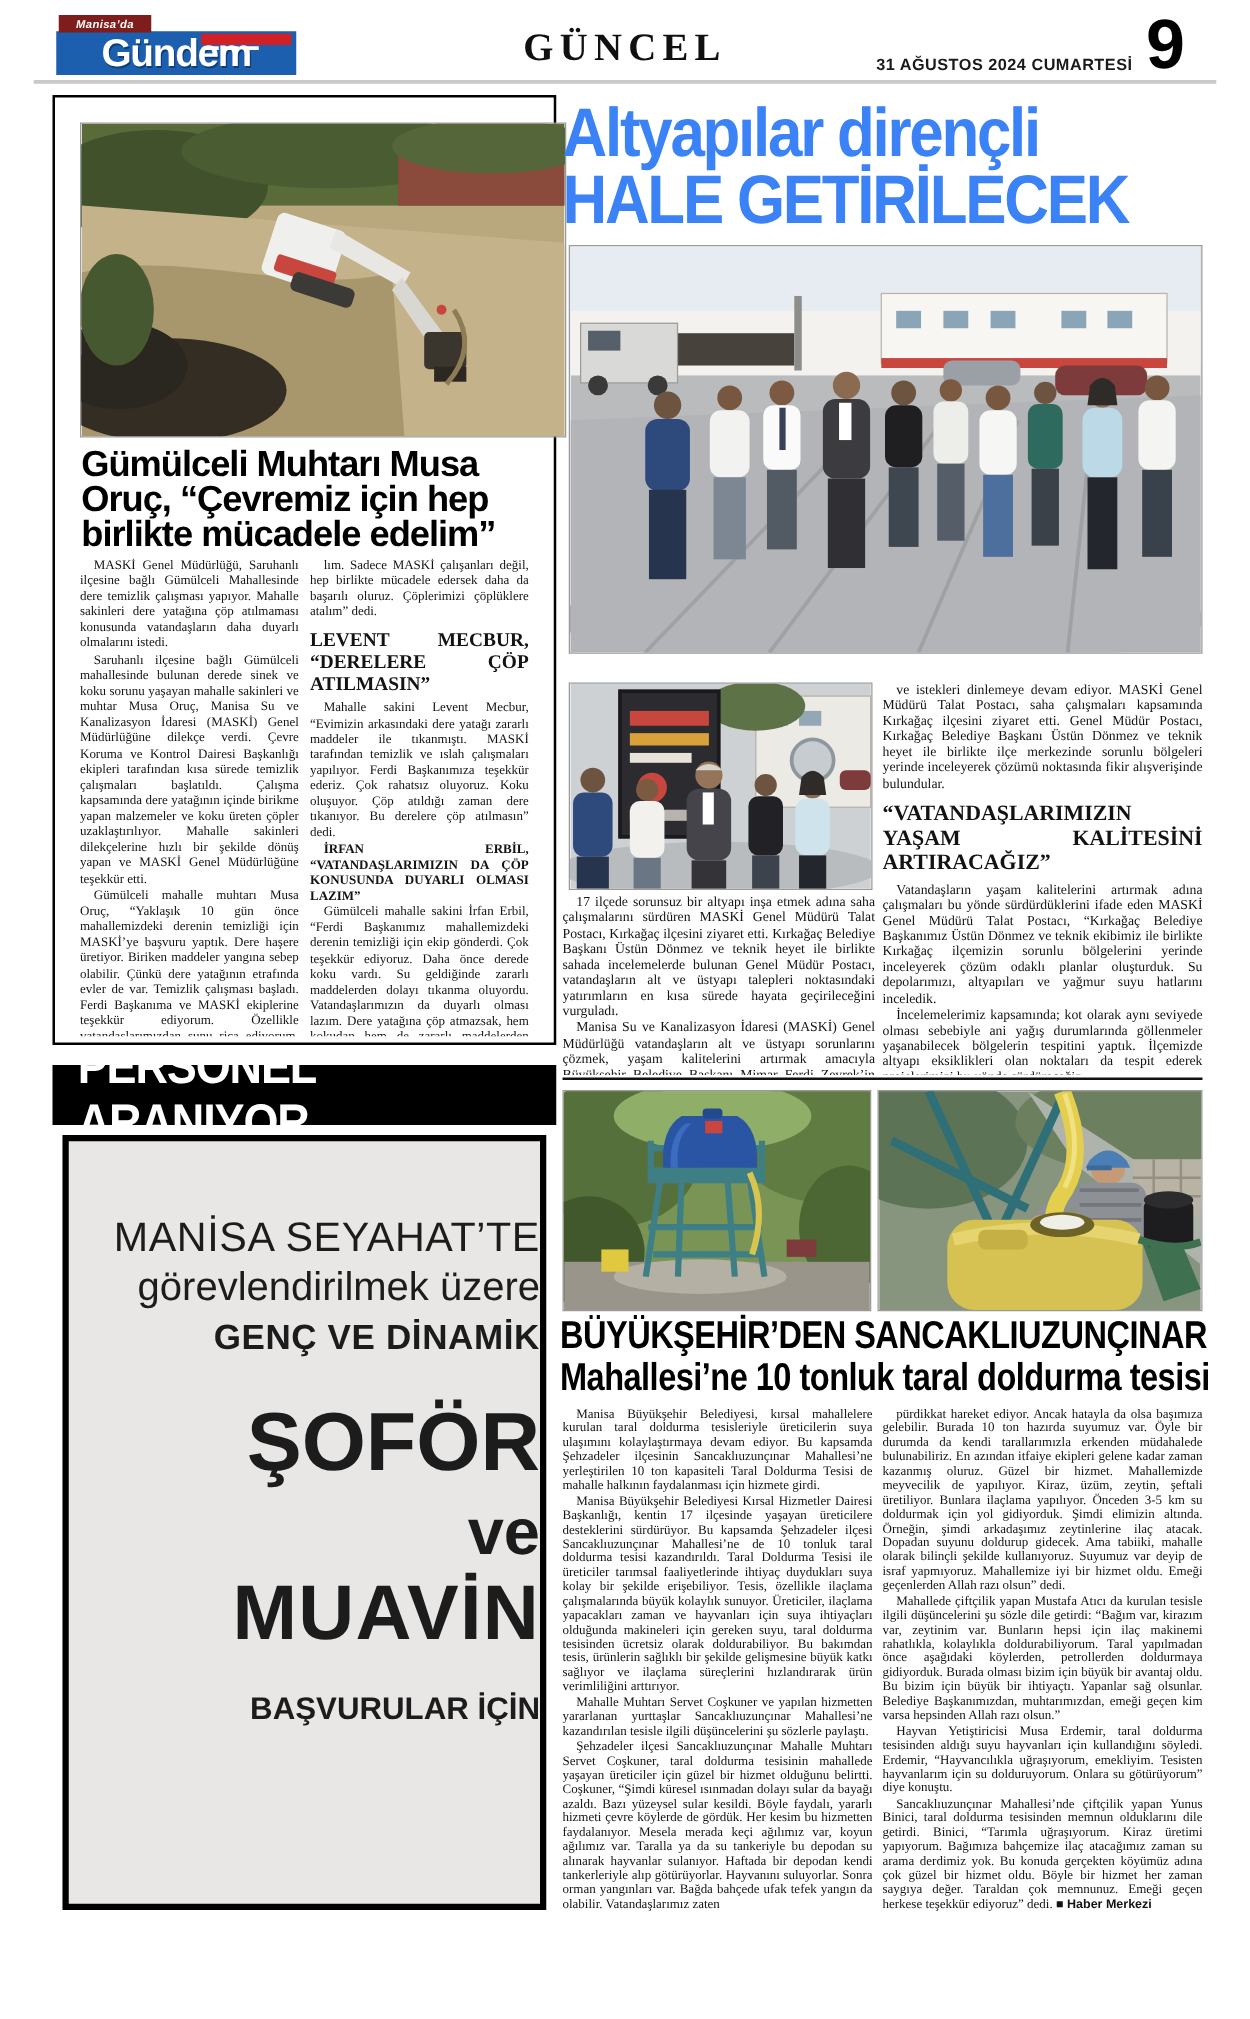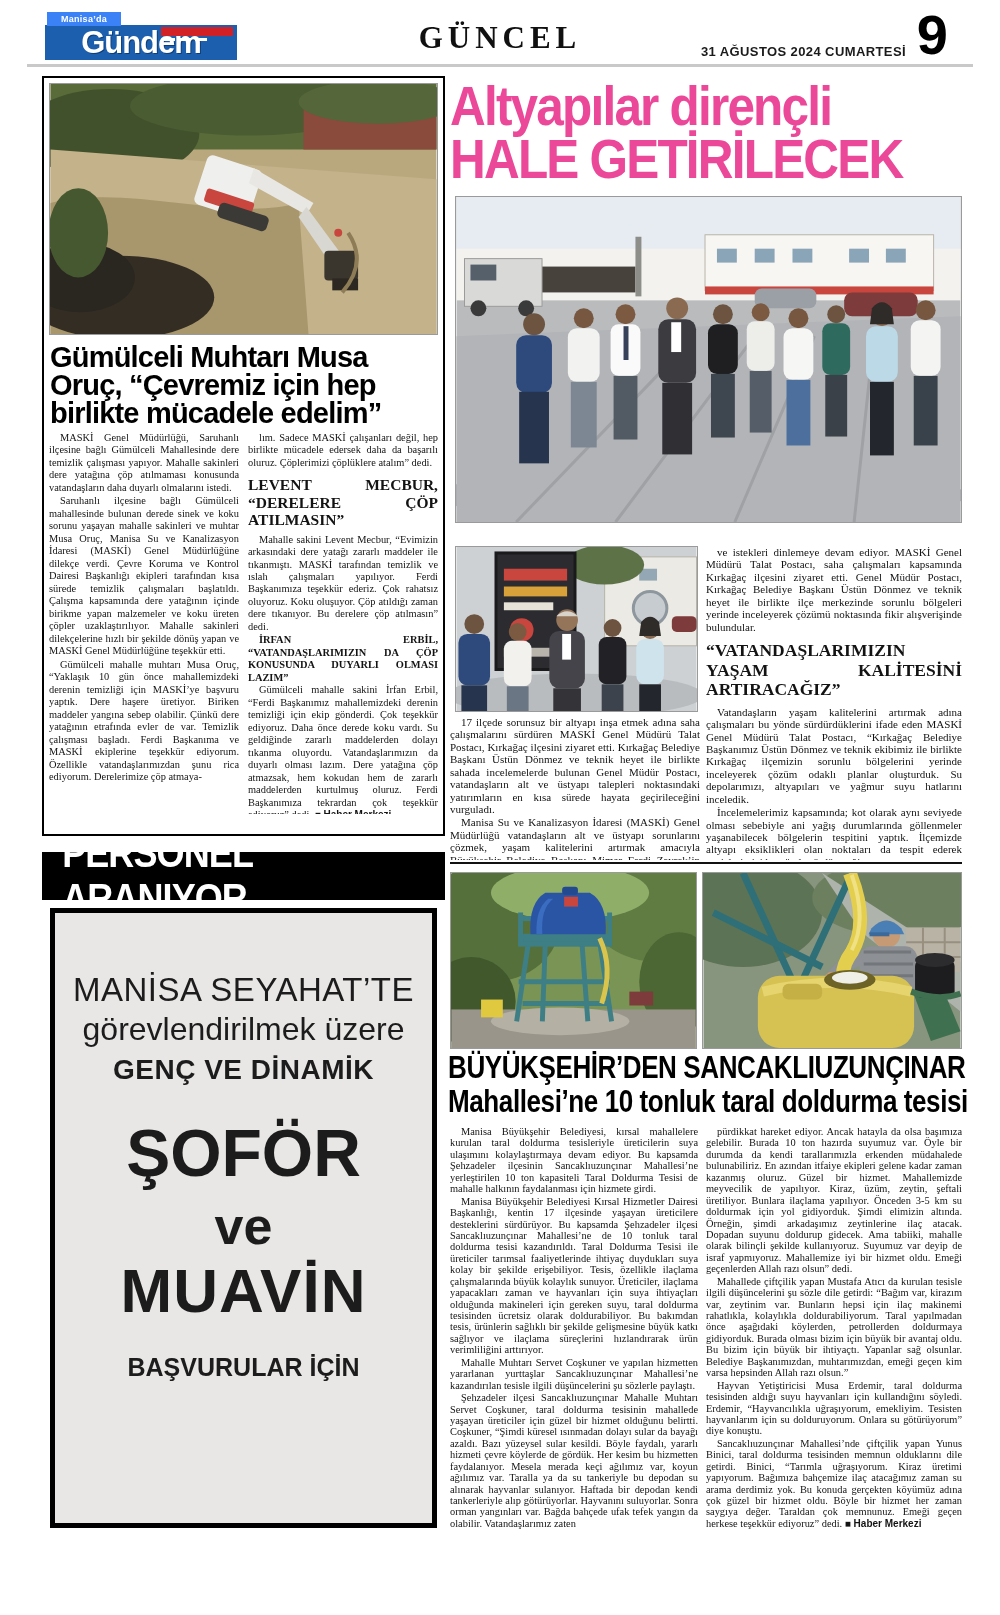--- a/index.html
+++ b/index.html
@@ -7,8 +7,8 @@
         font-family:"Liberation Sans",sans-serif;color:#111;}
   
   .logo{position:absolute;left:45px;top:12px;width:192px;height:48px;}
-  .logo-tab{position:absolute;left:2px;top:0;width:74px;height:14px;background:#3b82f6;
-            color:#fff;font-weight:700;font-size:9px;line-height:14px;
+  .logo-tab{position:absolute;left:2px;top:0;width:74px;height:14px;background:#7f1d1d;
+            color:#fff;font-style:italic;font-weight:700;font-size:9px;line-height:14px;
             text-align:center;letter-spacing:.3px;}
   .logo-main{position:absolute;left:0;top:13px;width:192px;height:35px;background:#1c5fae;
              display:flex;align-items:flex-start;justify-content:center;}

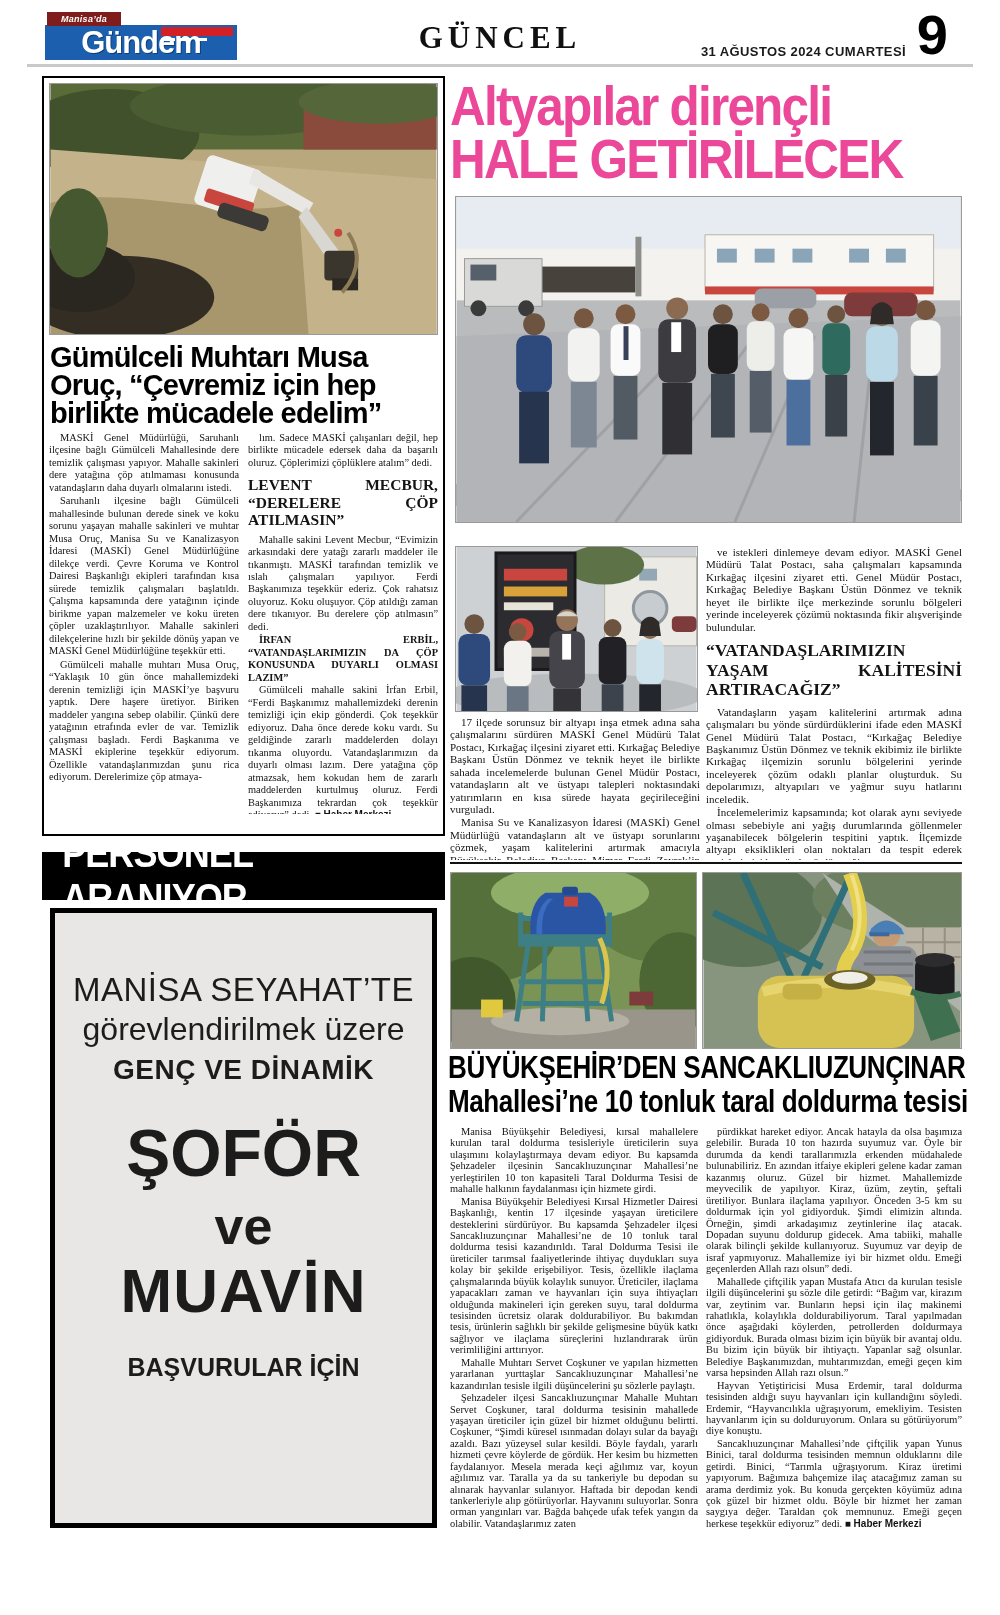--- a/index.html
+++ b/index.html
@@ -52,7 +52,7 @@
   .ad-pay{margin:26px auto 0 auto;width:330px;font-size:31px;font-weight:300;line-height:1.26;}
   .ad-apply{margin-top:30px;font-weight:900;font-size:25px;line-height:1.24;}
   
-  .main-headline{position:absolute;left:450px;top:80px;width:515px;color:#ec4899;}
+  .main-headline{position:absolute;left:450px;top:80px;width:515px;color:#3b82f6;}
   .mh-line{font-weight:900;font-size:55px;line-height:53px;letter-spacing:-2px;
            transform:scaleX(.9);transform-origin:left;white-space:nowrap;}
   .main-left-col,.main-right-col,.btm-col{position:absolute;font-family:"Liberation Serif",serif;

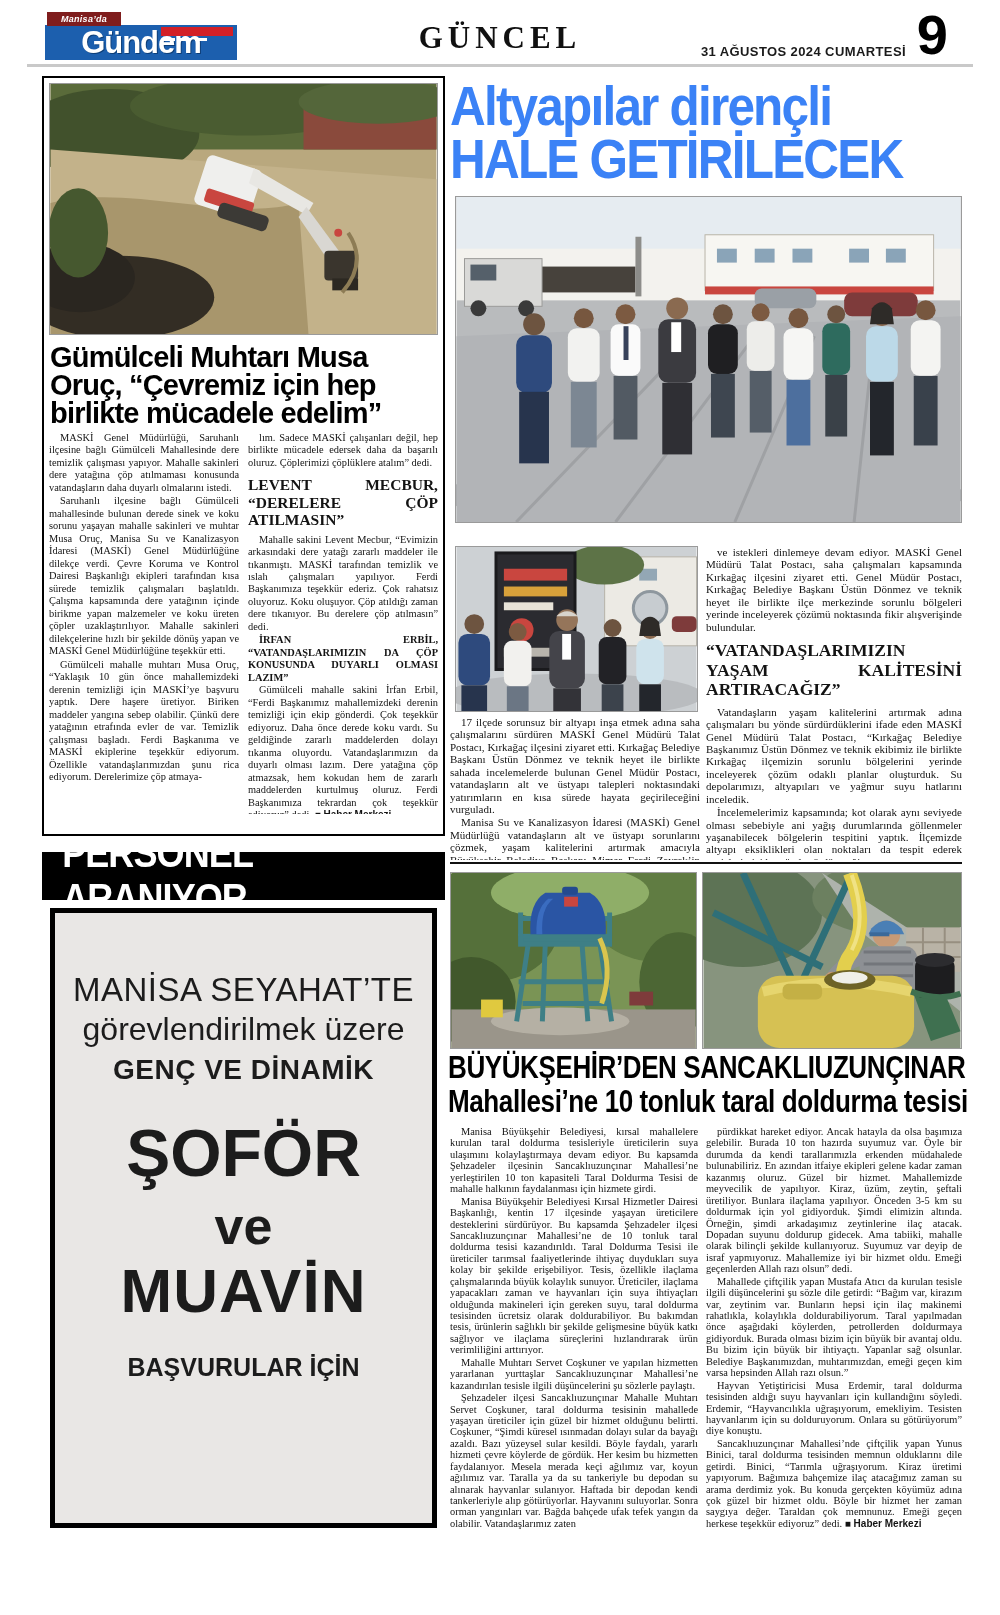--- a/index.html
+++ b/index.html
@@ -25,7 +25,7 @@
   .header-rule{position:absolute;left:27px;right:27px;top:64px;height:3px;background:#c9c9c9;}
   
   .left-article{position:absolute;left:42px;top:76px;width:403px;height:760px;
-                border:2px solid #000;box-sizing:border-box;padding:5px;}
+                border:2px solid #000;box-sizing:border-box;padding:20px;}
   .photo-frame{display:block;border:1px solid #9a9a9a;box-sizing:border-box;}
   .left-headline{margin:8px 1px 5px 1px;font-weight:900;font-size:29px;line-height:28px;
                  letter-spacing:-.8px;color:#000;}

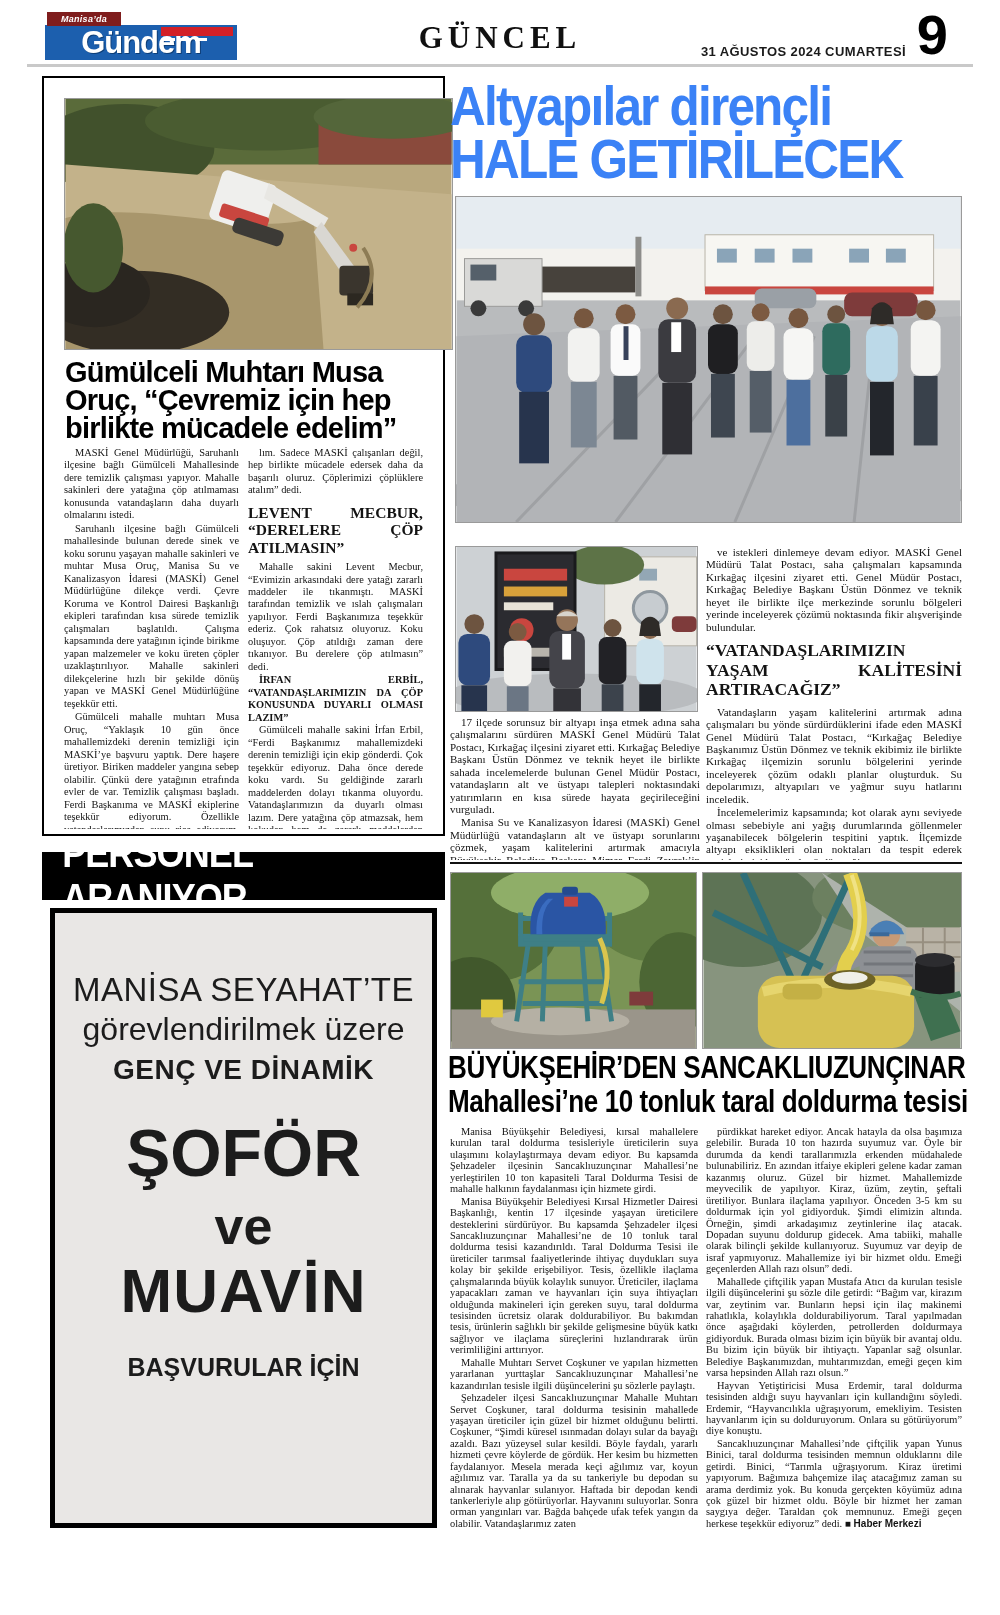--- a/index.html
+++ b/index.html
@@ -42,7 +42,7 @@
              color:#fff;display:flex;align-items:center;justify-content:flex-end;}
   .ad-banner span{font-weight:900;font-size:40px;letter-spacing:-1px;transform:scaleX(.9);}
   .ad-box{position:absolute;left:50px;top:908px;width:387px;height:620px;background:#e9e7e5;
-          border:5px solid #000;box-sizing:border-box;text-align:center;color:#1c1c1c;}
+          border:5px solid #000;box-sizing:border-box;text-align:right;color:#1c1c1c;}
   .ad-l1{margin-top:58px;font-size:33px;font-weight:400;letter-spacing:.5px;}
   .ad-l2{font-size:32px;font-weight:300;margin-top:2px;}
   .ad-l3{font-size:28px;font-weight:600;margin-top:6px;letter-spacing:.5px;}

